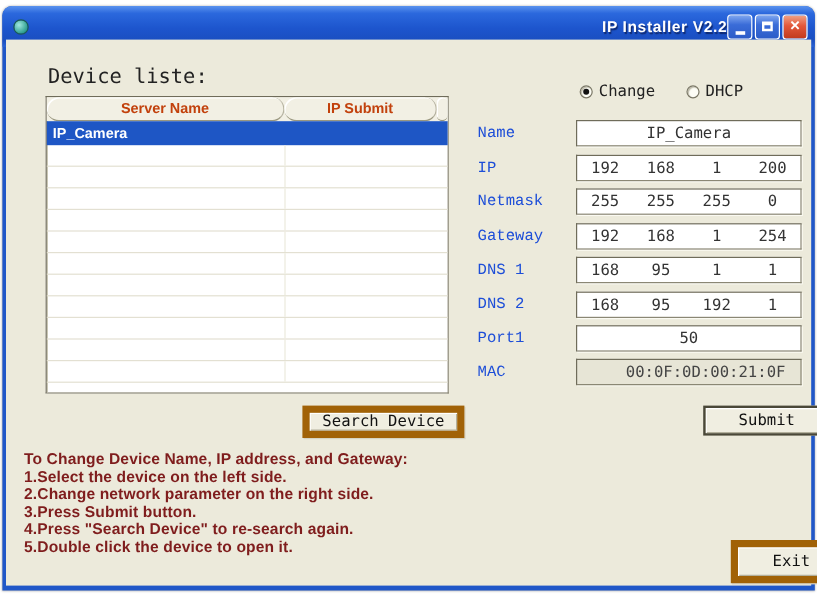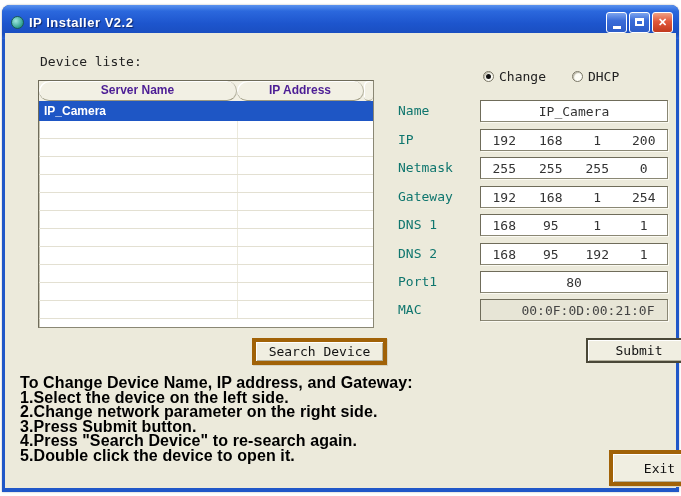--- a/index.html
+++ b/index.html
@@ -13,7 +13,7 @@
   
   .titlebar { position:absolute; left:0; top:0; right:0; height:34px;
               border-radius:8px 8px 0 0; padding:0 6px; display:flex; align-items:center;
-              background:linear-gradient(180deg,#5a92ee 0%,#2b68dd 18%,#1d55cd 55%,#1a4ec0 85%,#2a62d4 100%); }
+              background:linear-gradient(180deg,#5a92ee 0%,#2b68dd 18%,#1d55cd 55%,#1a4ec0 85%,#2a62d4 100%);text-align:right; }
   .app-icon { width:13px; height:13px; border-radius:50%; margin:0 5px 0 3px;
               background:radial-gradient(circle at 35% 35%, #9fe8e0, #2e9f8f 70%, #1c6e61);
               border:1px solid #1b5a54; }

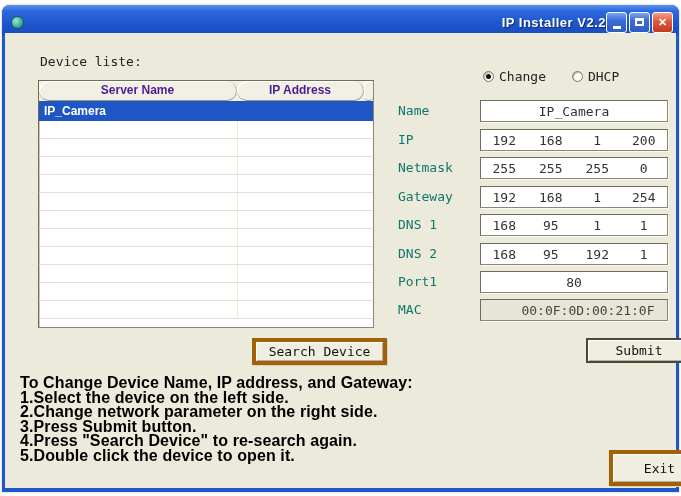--- a/index.html
+++ b/index.html
@@ -34,7 +34,7 @@
 
   .mono { font-family:"DejaVu Sans Mono", monospace; }
 
-  .device-list-label { position:absolute; left:35px; top:21px; font-size:13px; color:#222; }
+  .device-list-label { position:absolute; left:35px; top:21px; font-size:17px; color:#222; }
 
   
   .table { position:absolute; left:33px; top:47px; width:336px; height:248px;

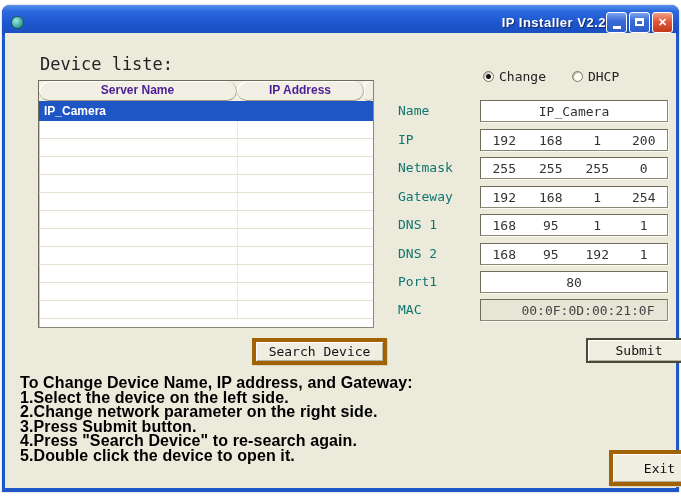--- a/index.html
+++ b/index.html
@@ -42,7 +42,7 @@
            border-top-color:#6f6c5a; border-left-color:#6f6c5a;
            box-shadow:inset 1px 1px 0 #c9c6b4; }
   .thead { display:flex; height:20px; background:#f2f0e4; }
-  .th { font-size:12px; font-weight:bold; color:#4c1d95; text-align:center; line-height:19px;
+  .th { font-size:12px; font-weight:bold; color:#c2410c; text-align:center; line-height:19px;
         border-right:1px solid #b5b2a0; border-bottom:1px solid #9a977f;
         box-shadow:inset 1px 1px 0 #ffffff;border-radius:10px; }
   .th.c1 { width:198px; } .th.c2 { width:127px; } .th.c3 { flex:1; border-right:none; }

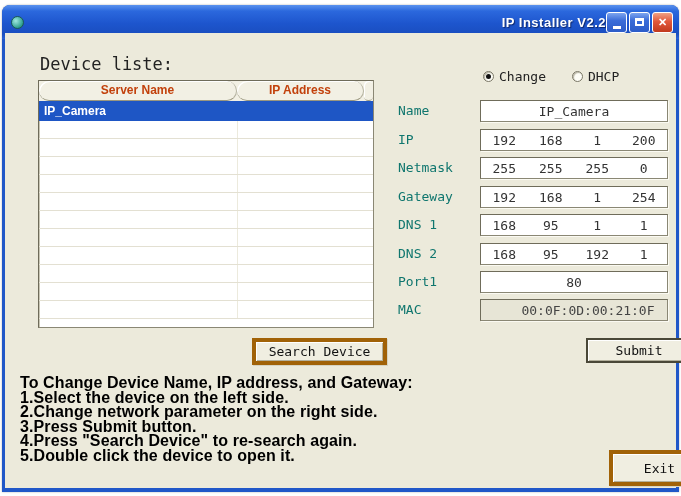--- a/index.html
+++ b/index.html
@@ -121,7 +121,7 @@
     <div class="table">
       <div class="thead">
         <div class="th c1">Server Name</div>
-        <div class="th c2">IP Address</div>
+        <div class="th c2">IP Submit</div>
         <div class="th c3"></div>
       </div>
       <div class="row-selected">

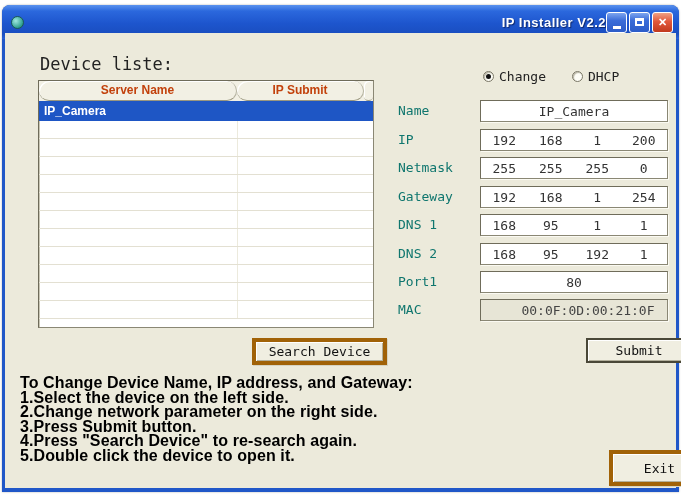--- a/index.html
+++ b/index.html
@@ -77,7 +77,7 @@
 
   
   .form-row { position:absolute; left:393px; width:270px; height:22px; }
-  .form-label { position:absolute; left:0; top:3px; font-size:13px; color:#0f766e; white-space:nowrap; }
+  .form-label { position:absolute; left:0; top:3px; font-size:13px; color:#1d4ed8; white-space:nowrap;font-family:Liberation Mono, monospace; }
   .field { position:absolute; left:82px; top:0; width:188px; height:22px; background:#ffffff;
            border:1px solid #8a8774; border-top-color:#6f6c5a; border-left-color:#6f6c5a;
            box-shadow:1px 1px 0 #fbfaf2; font-size:13px; color:#333;

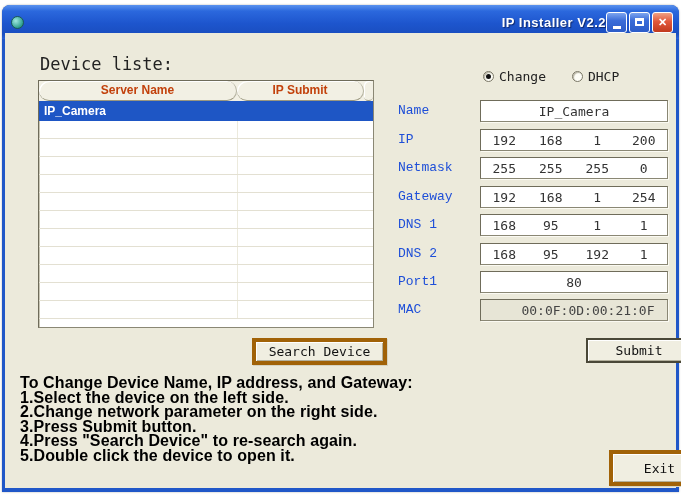--- a/index.html
+++ b/index.html
@@ -210,7 +210,7 @@
 
     <div class="form-row r6">
       <div class="form-label mono">Port1</div>
-      <div class="field center mono">80</div>
+      <div class="field center mono">50</div>
     </div>
 
     <div class="form-row r7">

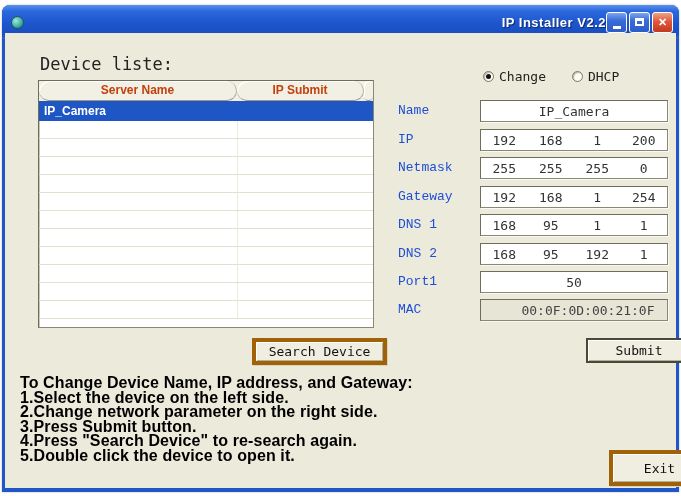--- a/index.html
+++ b/index.html
@@ -57,7 +57,7 @@
   
   .btn { position:absolute; background:#f0eee1; font-size:13px; color:#111;
          display:flex; align-items:center; justify-content:center; cursor:default;
-         border:4px solid #a16207;
+         border:6px solid #a16207;
          box-shadow:inset 1px 1px 0 #ffffff, inset -1px -1px 0 #b3b09c, 1px 1px 0 #d6d3c2; }
   .btn-search { left:247px; top:305px; width:135px; height:27px; }
   .btn-submit { left:557px; top:305px; width:106px; height:25px;

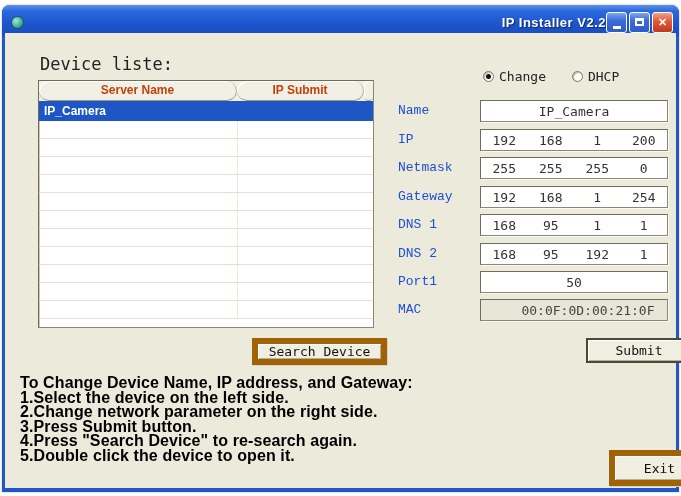--- a/index.html
+++ b/index.html
@@ -90,8 +90,8 @@
   .r4 { top:181px; } .r5 { top:210px; } .r6 { top:238px; } .r7 { top:266px; }
 
   
-  .instructions { position:absolute; left:15px; top:343px; font-size:16px; font-weight:bold;
-                  color:#000000; line-height:14.6px; letter-spacing:.1px; }
+  .instructions { position:absolute; left:15px; top:343px; font-size:13px; font-weight:bold;
+                  color:#7f1d1d; line-height:14.6px; letter-spacing:.1px; }
 </style>
 </head>
 <body>

